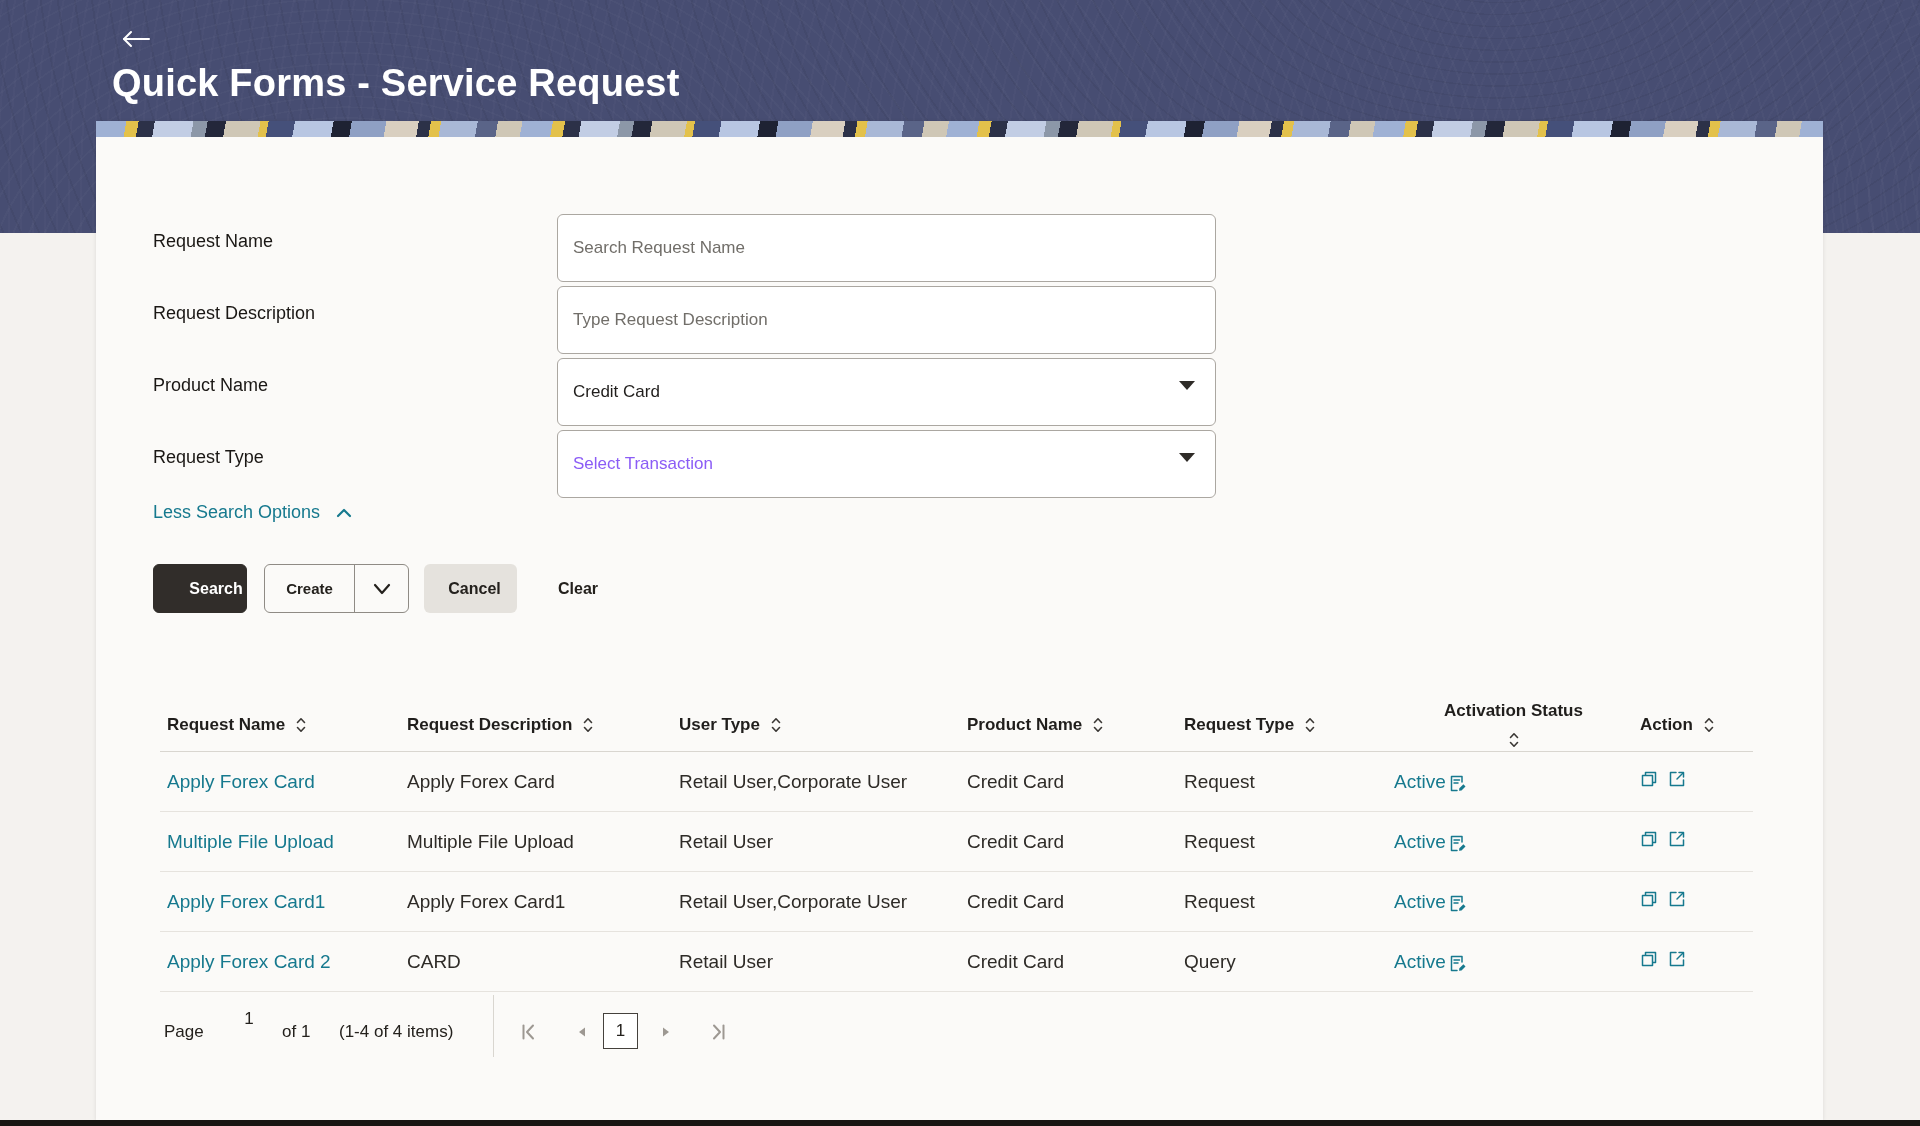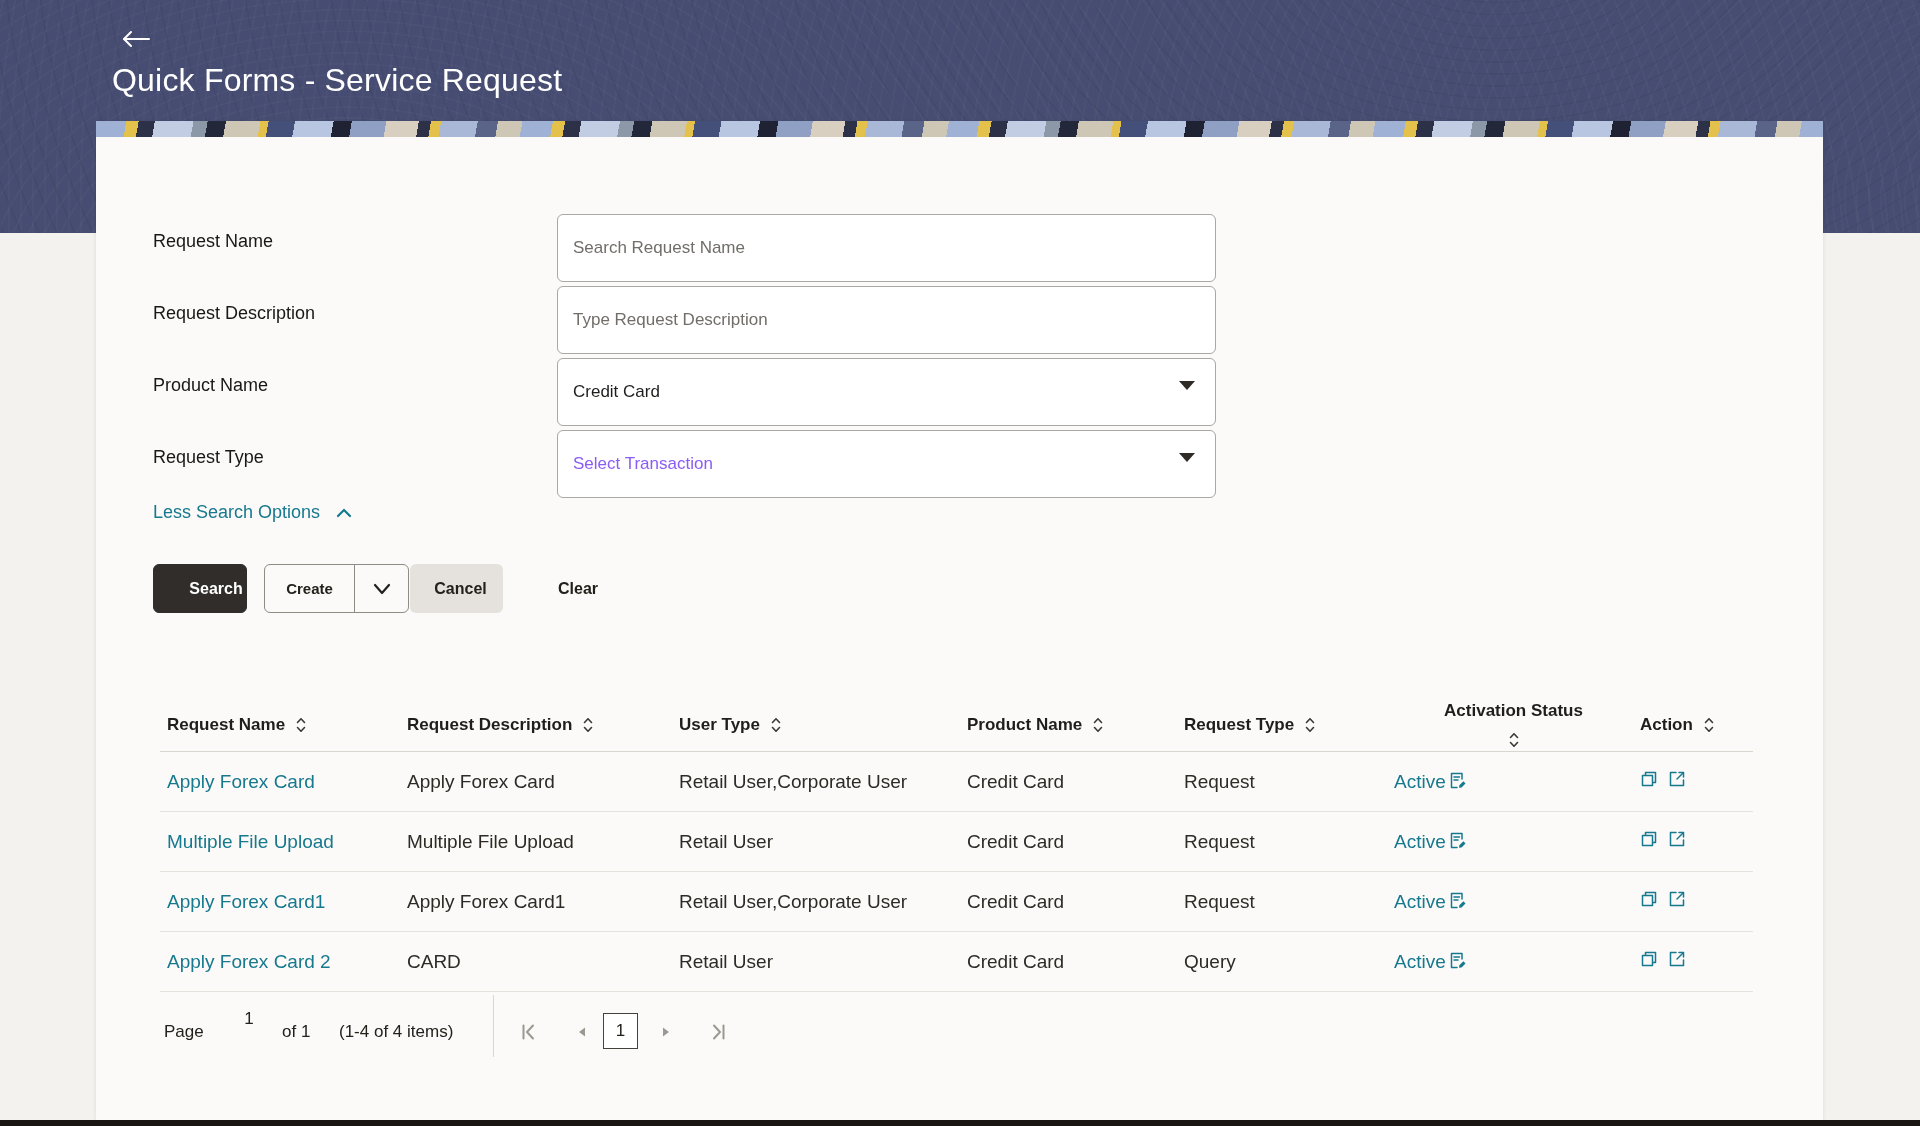--- a/index.html
+++ b/index.html
@@ -22,7 +22,7 @@
       repeating-radial-gradient(ellipse 700px 500px at 108% 85%, rgba(255,255,255,0.02) 0 2px, transparent 2px 12px);
   }
   .back-btn { position:absolute; left:121px; top:26px; width:34px; height:26px; cursor:pointer; display:flex; align-items:center; }
-  .page-title { position:absolute; left:112px; top:62px; font-size:32px; font-weight:400; color:#FFFFFF; letter-spacing:0.2px; }
+  .page-title { position:absolute; left:112px; top:62px; font-size:38px; font-weight:700; color:#FFFFFF; letter-spacing:0.2px; }
 
   
   .card {

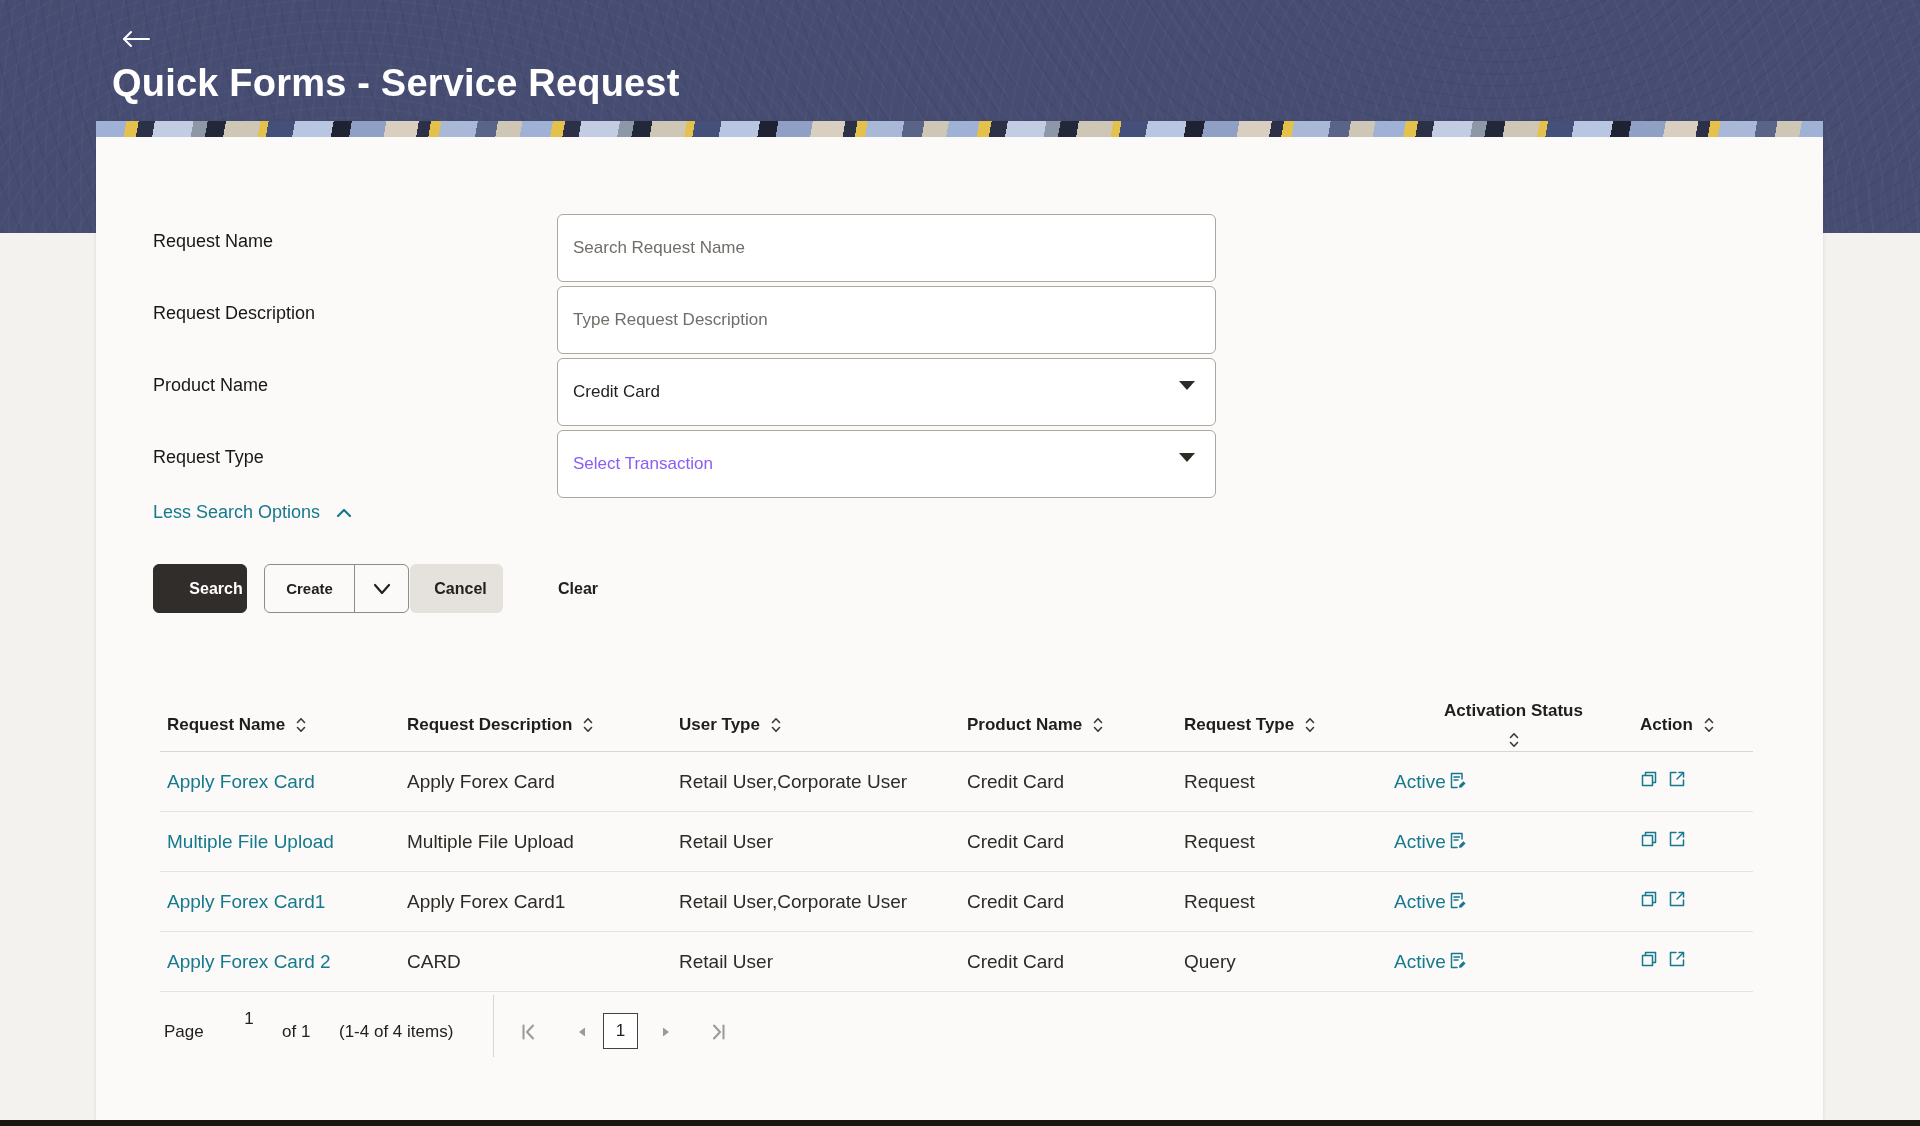--- a/index.html
+++ b/index.html
@@ -68,7 +68,7 @@
   .split-main { width:90px; height:100%; display:flex; align-items:center; justify-content:center;
                 font-size:15px; font-weight:700; color:#24211D; cursor:pointer; border-right:1px solid #8F8B85; }
   .split-caret { flex:1; display:flex; align-items:center; justify-content:center; cursor:pointer; }
-  .btn-cancel { left:314px; width:93px; background:#E5E2DD; color:#24211D; border:none;padding-left:8px; }
+  .btn-cancel { left:328px; width:93px; background:#E5E2DD; color:#24211D; border:none;padding-left:8px; }
   .btn-clear { position:absolute; top:443px; left:462px; height:49px; line-height:49px; font-size:16px;
                font-weight:700; color:#24211D; cursor:pointer; }
 

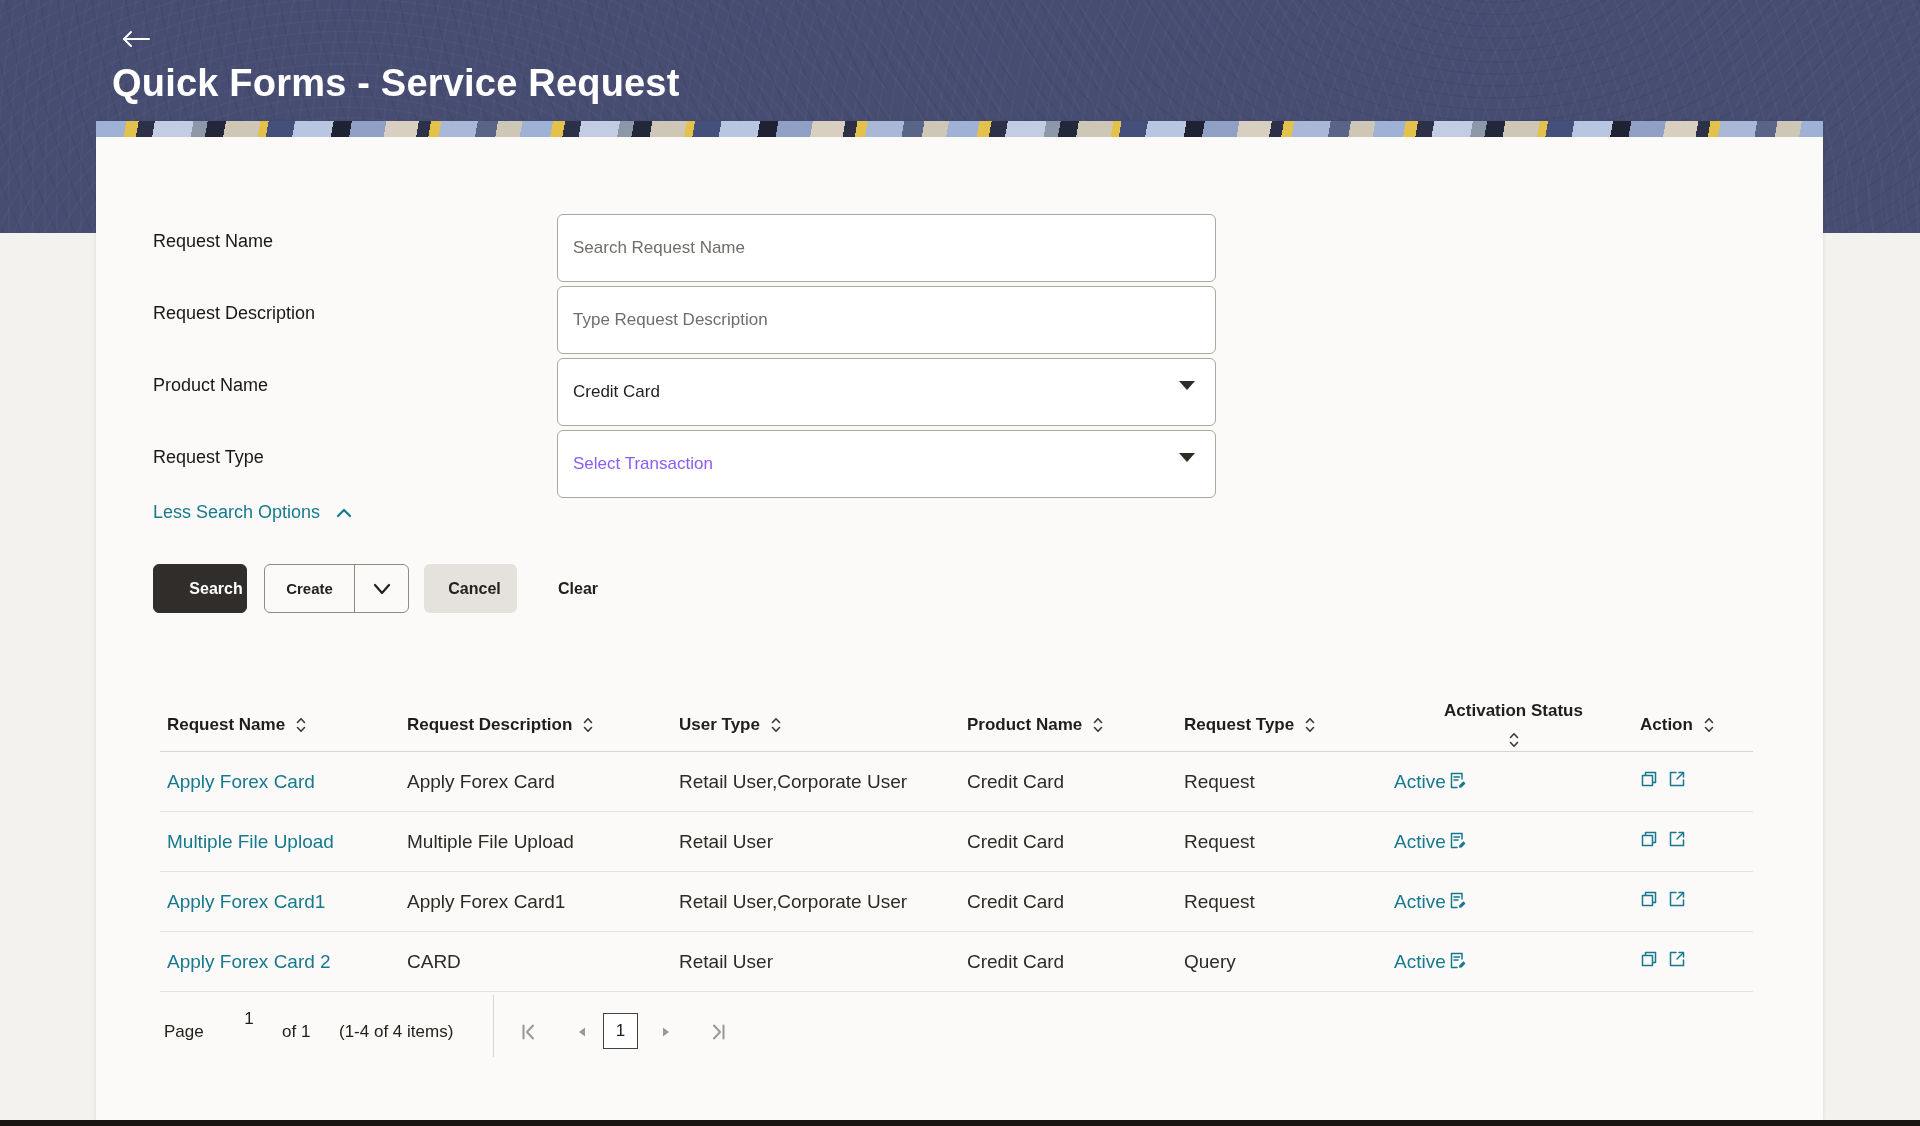--- a/index.html
+++ b/index.html
@@ -80,7 +80,7 @@
   .cell { padding-left:7px; font-size:19px; color:#2E2B27; white-space:nowrap; overflow:hidden; }
   .c1{width:240px;} .c2{width:272px;} .c3{width:288px;} .c4{width:217px;} .c5{width:210px;} .c6{width:246px;flex-direction:column;} .c7{width:120px;}
   .req-link { color:#16798E; cursor:pointer; text-decoration:none; }
-  .status-wrap { display:inline-flex; align-items:flex-start; gap:2px; cursor:pointer; }
+  .status-wrap { display:inline-flex; align-items:flex-end; gap:2px; cursor:pointer; }
   .status-wrap .status-text { color:#16798E; }
   .action-icons { display:inline-flex; align-items:center; gap:10px; }
   .action-icons svg { cursor:pointer; }

